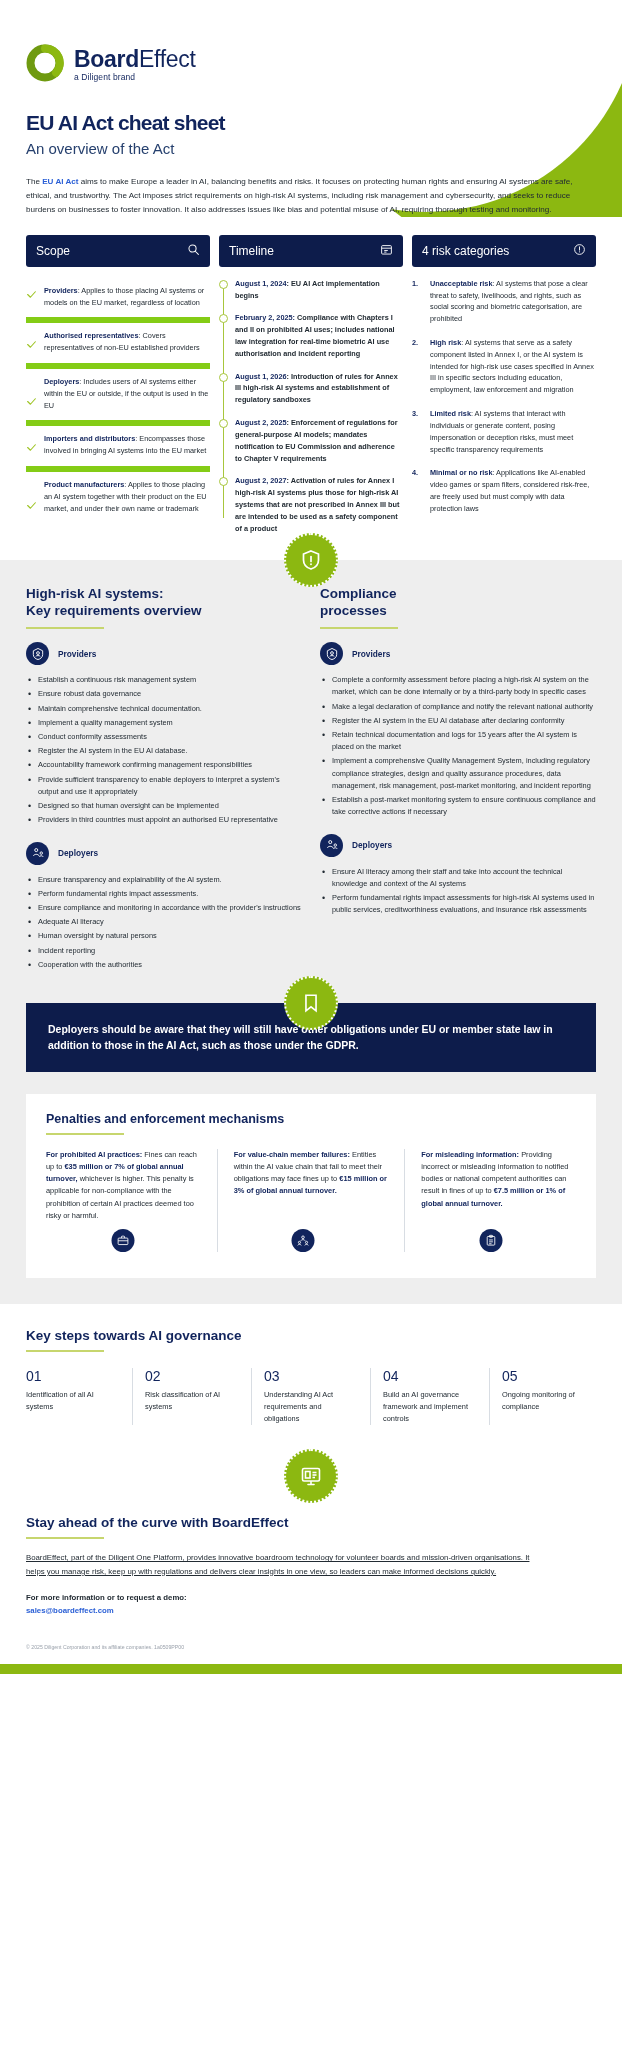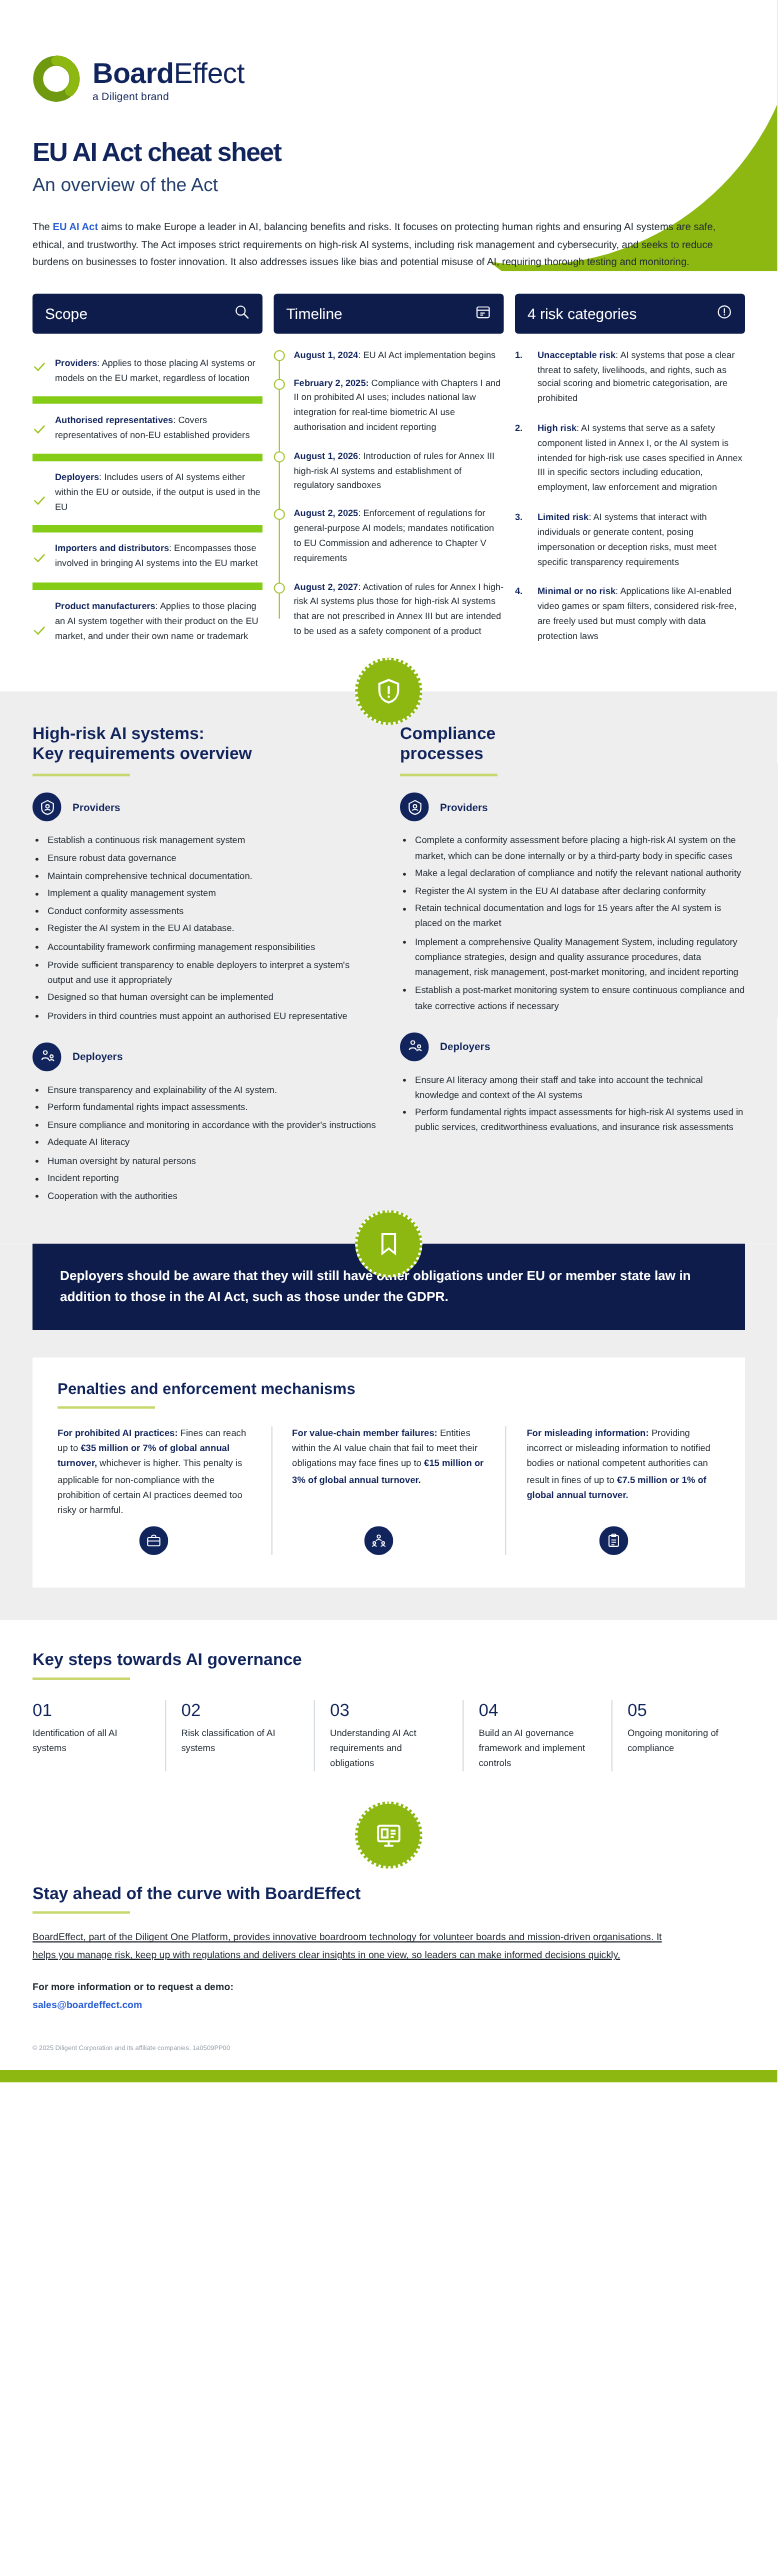--- a/index.html
+++ b/index.html
@@ -59,7 +59,7 @@
   .scope-txt b { color: #11245c; }
 
   
-  .tl { position: relative; padding-left: 16px; }
+  .tl { position: relative; padding-left: 16px; font-weight: bold; }
   .tl:before {
     content:""; position: absolute; left: 4px; top: 6px; bottom: 16px;
     width: 1px; background: #a8c63c;

